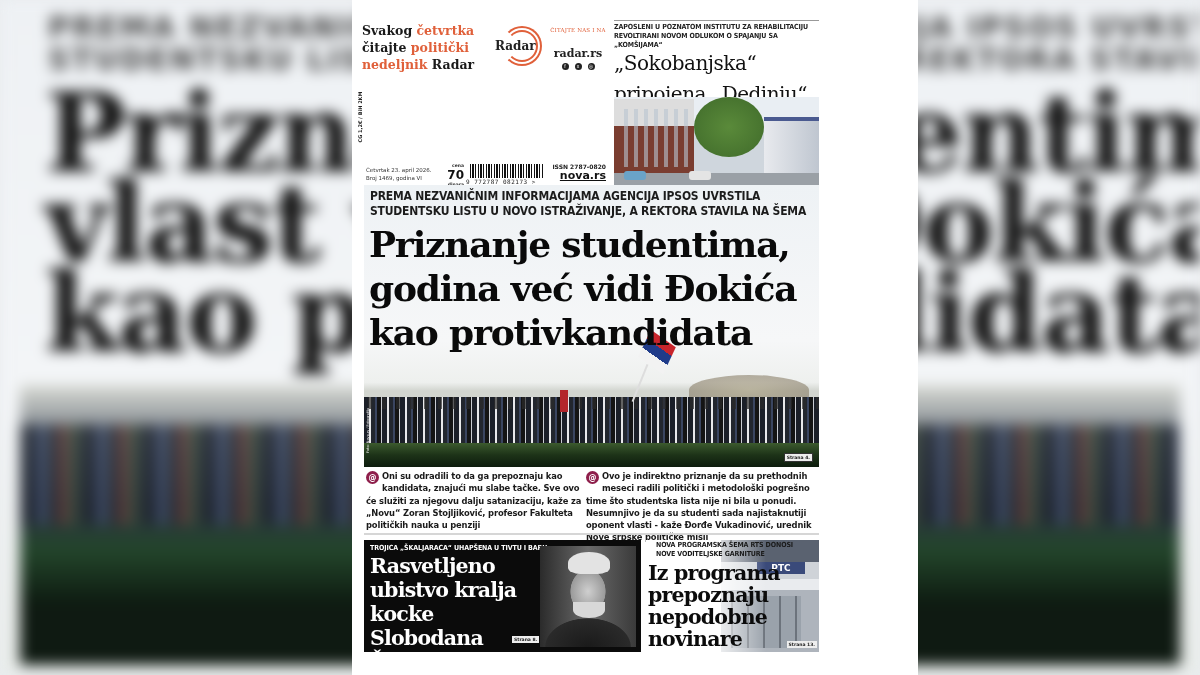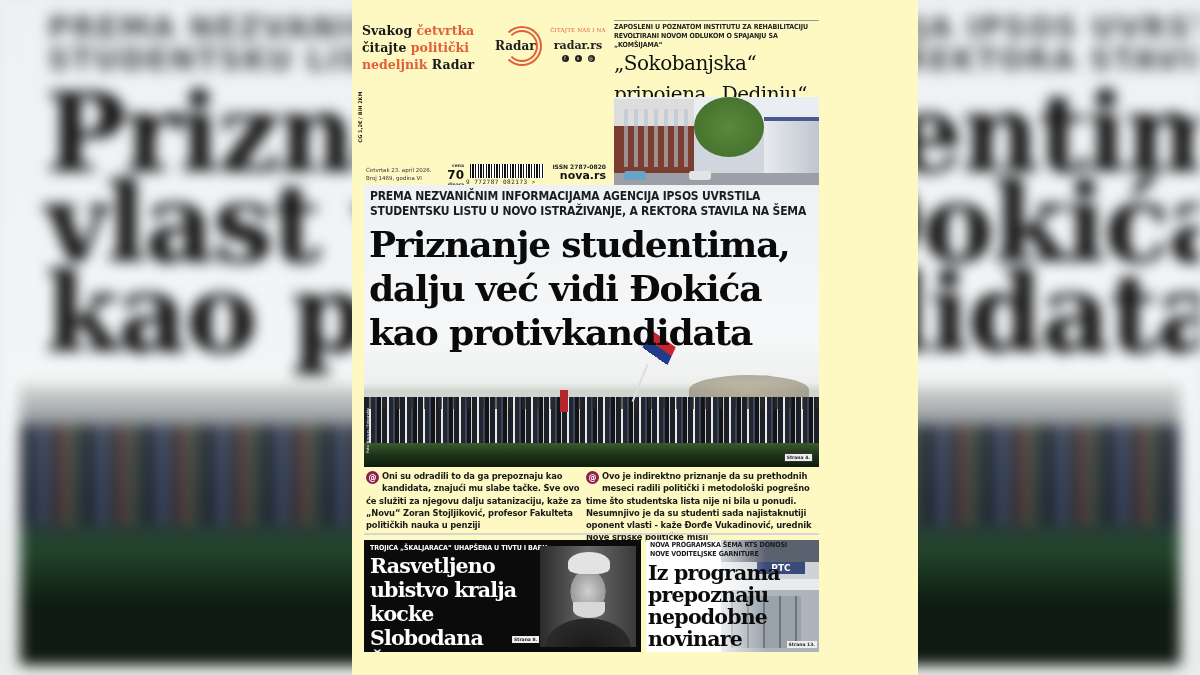--- a/index.html
+++ b/index.html
@@ -18,7 +18,7 @@
   .bg .bg-bottom { position: absolute; left: 20px; right: 20px; top: 605px; height: 60px; background: #0f1a12; }
 
   
-  .page { position: absolute; left: 352px; top: 0; width: 566px; height: 675px; background: #fef9c3; }
+  .page { position: absolute; left: 352px; top: 0; width: 566px; height: 675px; background: #ffffff; }
 
   
   .promo { position: absolute; left: 10px; top: 22px; width: 130px; font: bold 12.5px "DejaVu Serif", serif; line-height: 17px; color: #1a1a1a; }

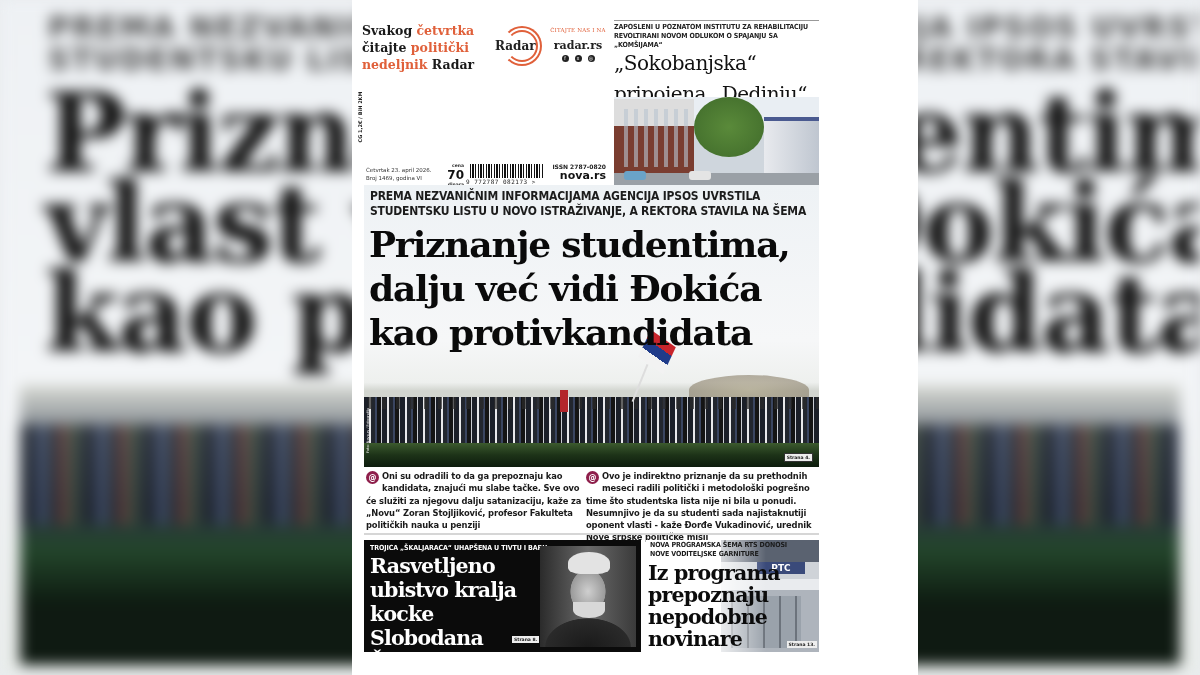--- a/index.html
+++ b/index.html
@@ -28,7 +28,7 @@
   .radar-logo .arc { position: absolute; border: 2px solid #e0603a; border-left-color: transparent; border-bottom-color: #e0603a; border-radius: 50%; }
   .radar-info { position: absolute; left: 196px; top: 27px; width: 60px; text-align: center; }
   .radar-info .ri-cta { font: 5.5px "DejaVu Serif", serif; color: #e0603a; letter-spacing: .2px; }
-  .radar-info .ri-site { font: bold 11px "DejaVu Serif", serif; color: #222; margin-top: 6px; }
+  .radar-info .ri-site { font: bold 11px "DejaVu Serif", serif; color: #222; margin-top: 14px; }
   .radar-info .ri-icons { display: flex; justify-content: center; gap: 6px; margin-top: 3px; }
   .radar-info .ri-icons span { width: 7px; height: 7px; border-radius: 50%; background: #222; color: #fff; font-size: 5px; line-height: 7px; text-align: center; }
 

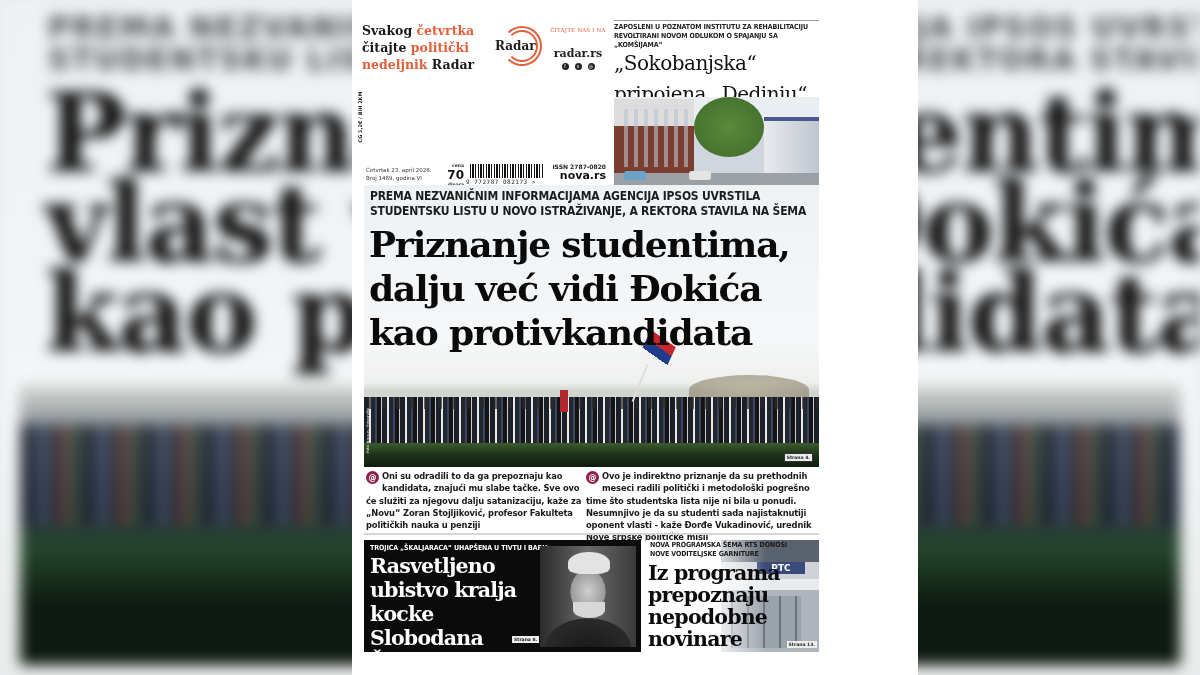--- a/index.html
+++ b/index.html
@@ -47,7 +47,7 @@
   .barcode-num { position: absolute; left: 100px; top: 15px; font: 6px "DejaVu Sans Mono", monospace; color: #222; letter-spacing: .5px; white-space: nowrap; }
   .mast-info .issn { position: absolute; right: 0; top: 0; text-align: right; }
   .mast-info .issn .in { font: bold 6px "DejaVu Sans", sans-serif; color: #222; }
-  .mast-info .issn .is { font: bold 11px "DejaVu Sans", sans-serif; color: #111; line-height: 12px; }
+  .mast-info .issn .is { font: bold 11px "DejaVu Sans", sans-serif; color: #111; line-height: 12px; text-decoration: underline; }
 
   
   .teaser { position: absolute; left: 262px; top: 20px; width: 205px; border-top: 1.5px solid #999; padding-top: 2px; }

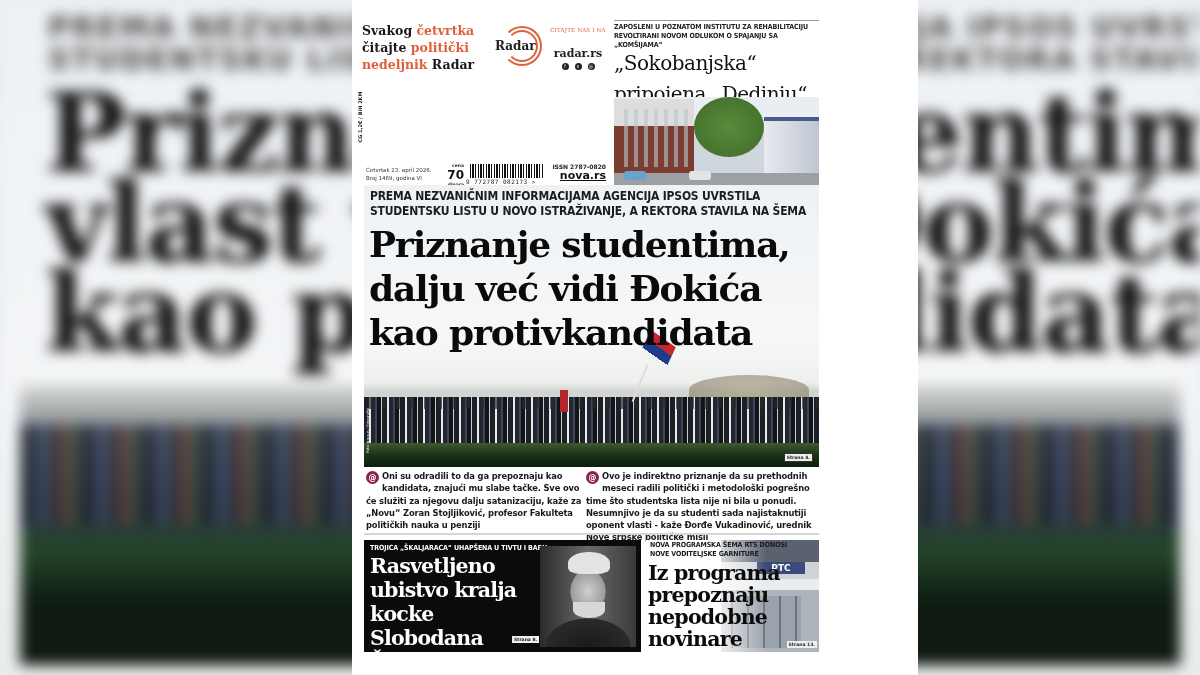--- a/index.html
+++ b/index.html
@@ -197,7 +197,7 @@
     <div class="flag"></div>
     <div class="headline">
       <div>Priznanje studentima,</div>
-      <div>dalju već vidi Đokića</div>
+      <div>godina već vidi Đokića</div>
       <div>kao protivkandidata</div>
     </div>
     <div class="credit">

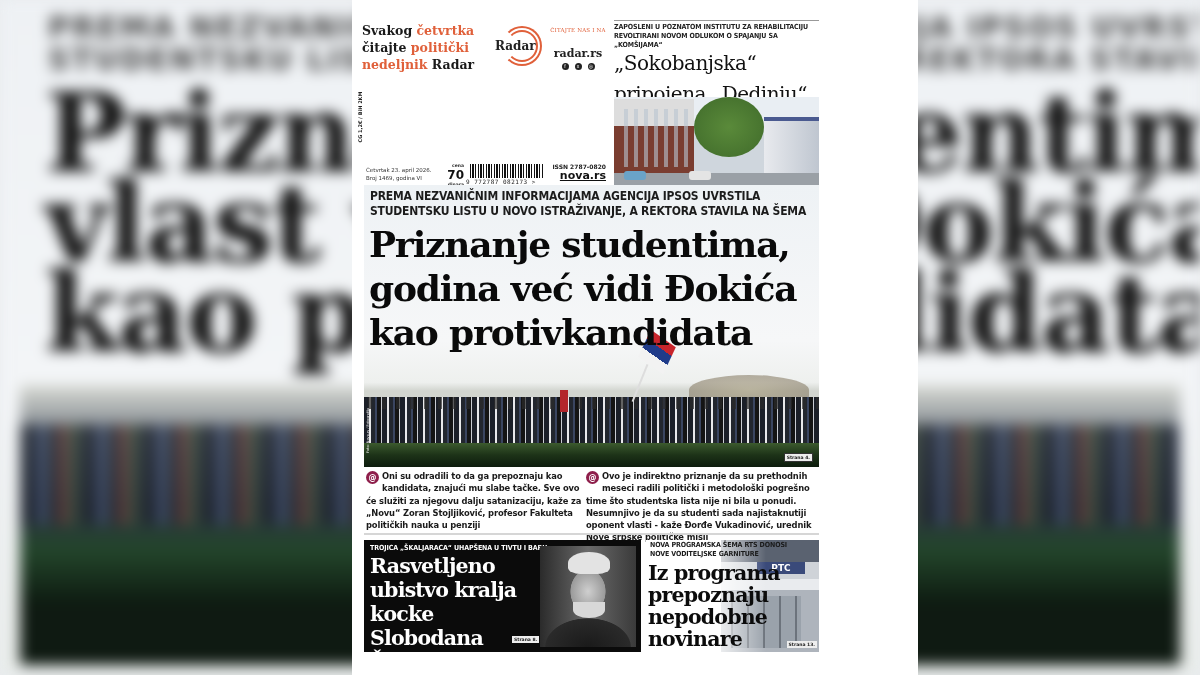--- a/index.html
+++ b/index.html
@@ -108,7 +108,7 @@
   .br .brphoto .rts { position: absolute; left: 36px; top: 22px; width: 48px; height: 12px; background: #3a4a7a; color: #fff; font: bold 9px "DejaVu Sans", sans-serif; text-align: center; line-height: 12px; }
   .br .brphoto .door { position: absolute; left: 10px; top: 56px; width: 70px; height: 52px; background: repeating-linear-gradient(90deg, #6c737c 0 2px, #9aa2ab 2px 16px); }
   .br .fade { position: absolute; left: 60px; top: 0; width: 60px; height: 112px; background: linear-gradient(90deg, #fff, rgba(255,255,255,0)); }
-  .br .rk { position: absolute; left: 4px; top: 1px; font: bold 7px "DejaVu Sans Condensed", "DejaVu Sans", sans-serif; color: #1a1a1a; line-height: 9px; letter-spacing: -.1px; z-index: 2; }
+  .br .rk { position: absolute; left: 10px; top: 1px; font: bold 7px "DejaVu Sans Condensed", "DejaVu Sans", sans-serif; color: #1a1a1a; line-height: 9px; letter-spacing: -.1px; z-index: 2; }
   .br .rh { position: absolute; left: 2px; top: 22px; font: bold 20.5px "DejaVu Serif", serif; color: #0b0b0b; line-height: 22px; letter-spacing: -.8px; z-index: 2; }
   .br .rref { position: absolute; right: 2px; bottom: 4px; font: bold 4.5px "DejaVu Sans", sans-serif; background: #eee; color: #222; padding: 1px 2px; z-index: 2; }
 </style>

